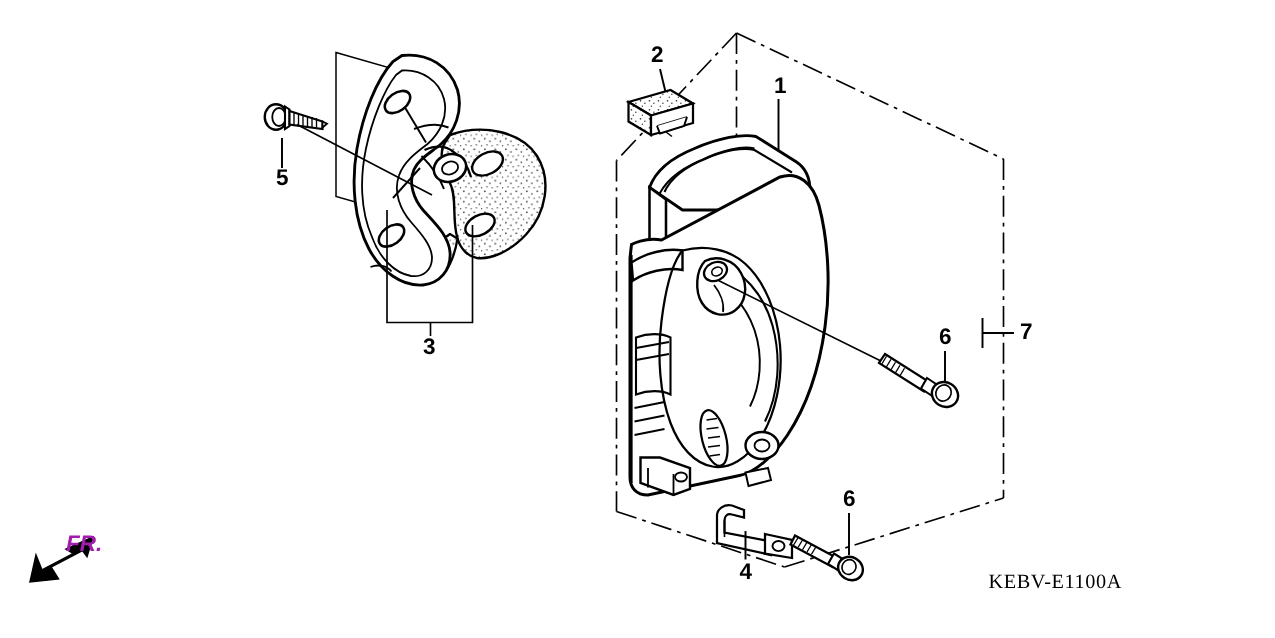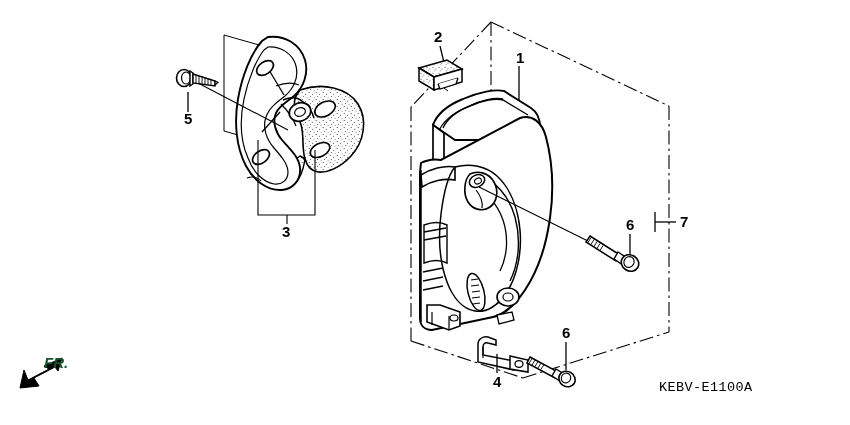--- a/index.html
+++ b/index.html
@@ -46,7 +46,7 @@
     font-size: 15px;
     font-weight: bold;
     font-style: italic;
-    color: #14532d;
+    color: #a21caf;
     white-space: nowrap;
   }
 </style>

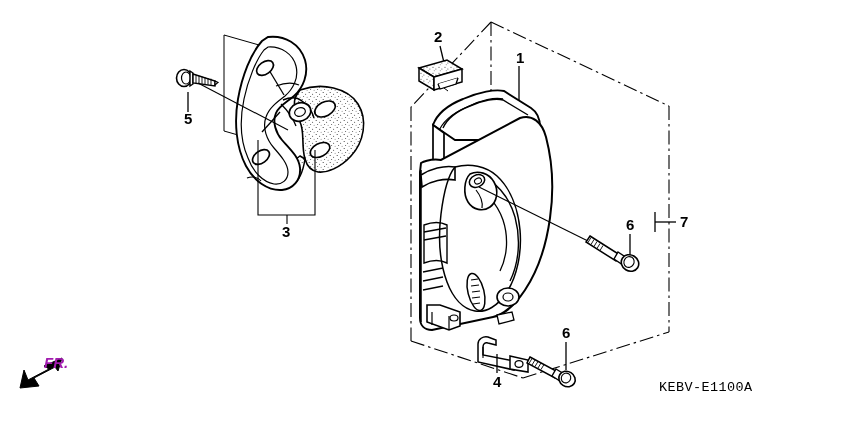--- a/index.html
+++ b/index.html
@@ -33,7 +33,7 @@
   }
   .partno {
     position: absolute;
-    font-family: Liberation Mono, monospace;
+    font-family: Liberation Serif, serif;
     font-size: 13.5px;
     font-weight: normal;
     letter-spacing: 0.4px;

